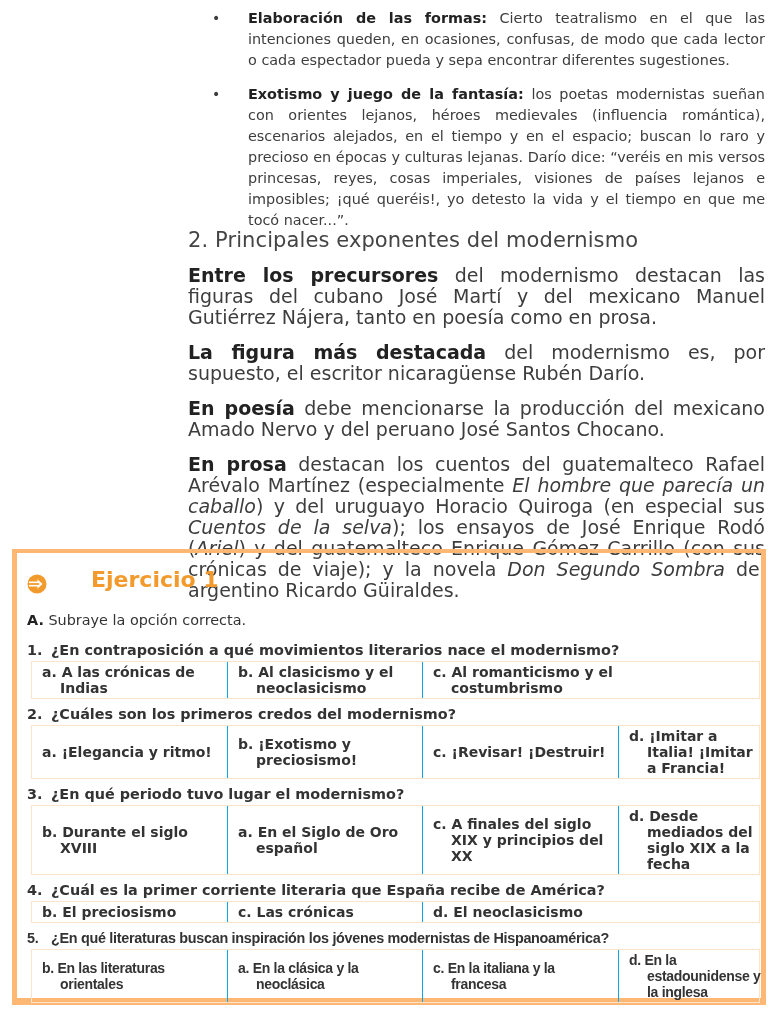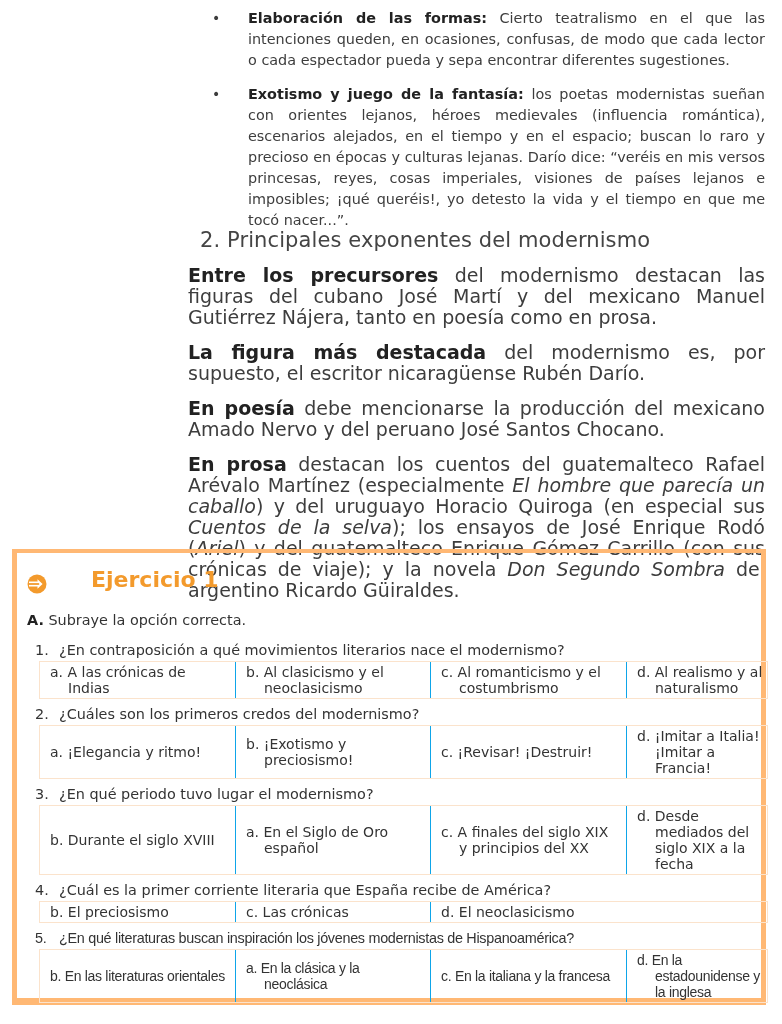--- a/index.html
+++ b/index.html
@@ -19,7 +19,7 @@
   b, .bold { font-weight: bold; color: #222; }
   .section-title {
     position: absolute; left: 188px; top: 228px;
-    font-size: 21px; color: #444; letter-spacing: 0.1px; margin-left: 12px;
+    font-size: 21px; color: #444; letter-spacing: 0.1px;
   }
   .para { margin: 0 0 14px 0; }
   .paras { position: absolute; left: 188px; top: 265px; width: 577px; font-size: 19px; line-height: 21px; text-align: justify; color: #3d3d3d; }

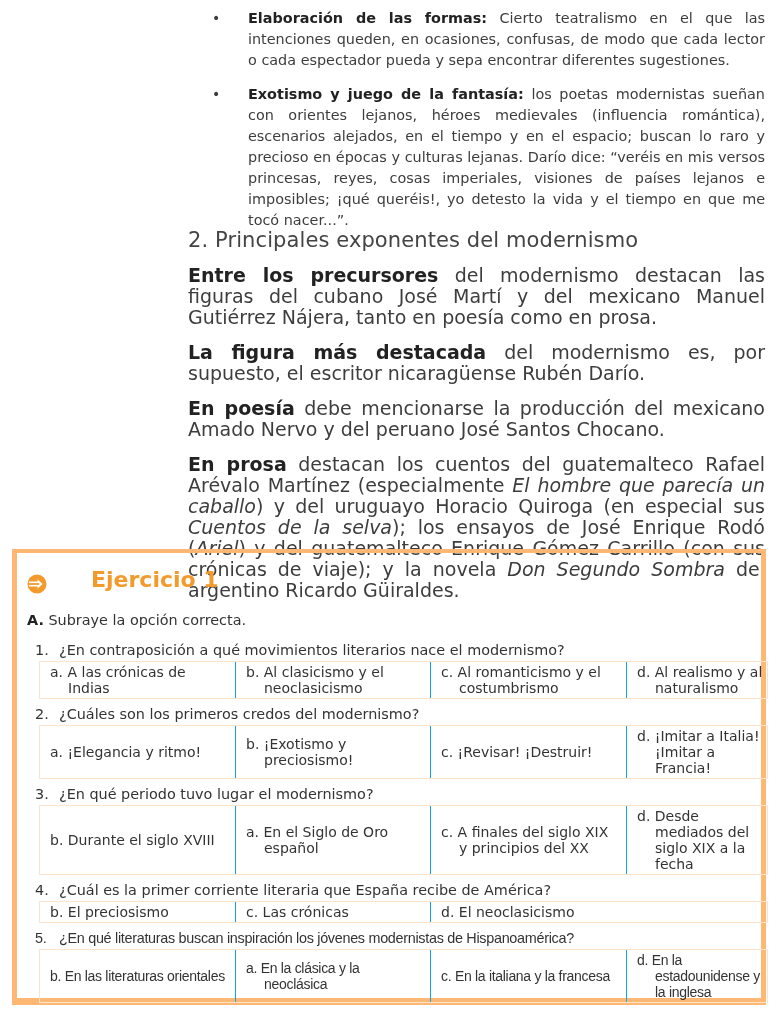--- a/index.html
+++ b/index.html
@@ -41,7 +41,7 @@
     color: #f39a2c; white-space: nowrap;
   }
   .ex-instr { position: absolute; left: 10px; top: 59px; font-size: 14.4px; color: #333; }
-  .questions { position: absolute; left: 18px; top: 87px; width: 735px; }
+  .questions { position: absolute; left: 10px; top: 87px; width: 735px; font-weight: bold; }
   .q-text { font-size: 14.4px; line-height: 20px; color: #333; margin: 0 0 1px 0; white-space: nowrap; }
   .q-text .num { display:inline-block; width: 24px; }
   .opts {

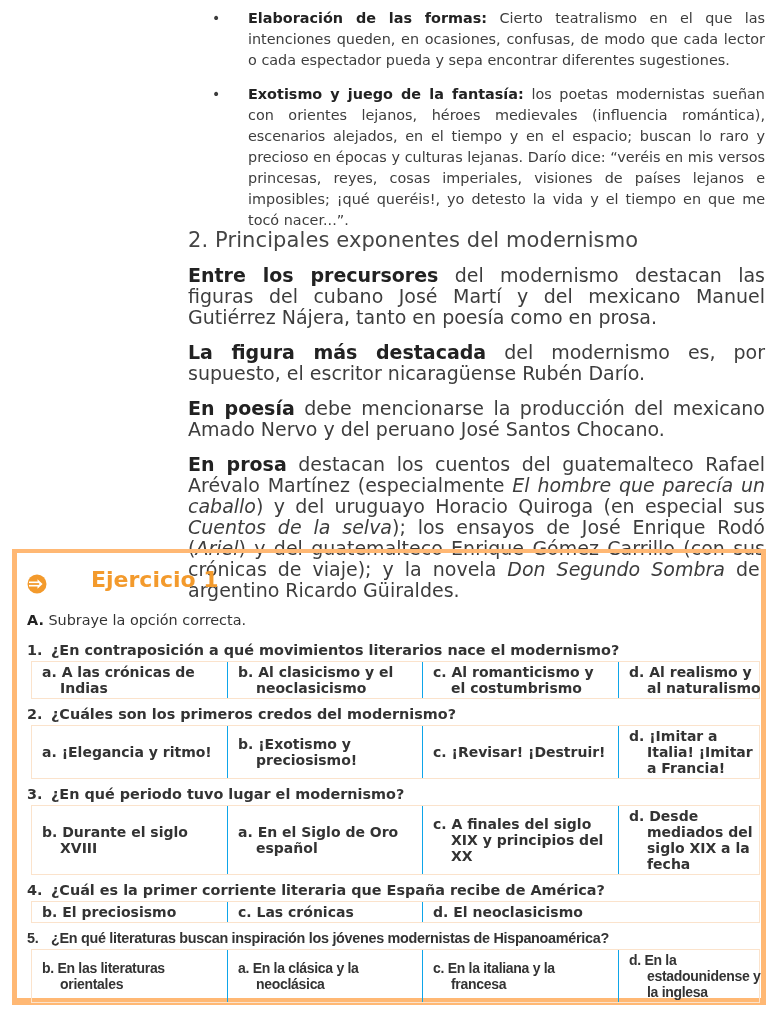--- a/index.html
+++ b/index.html
@@ -106,9 +106,6 @@
           <div class="opt">
             <span class="hang">c. Al romanticismo y el costumbrismo</span>
           </div>
-          <div class="opt">
-            <span class="hang">d. Al realismo y al naturalismo</span>
-          </div>
         </div>
       </div>
       <div>

